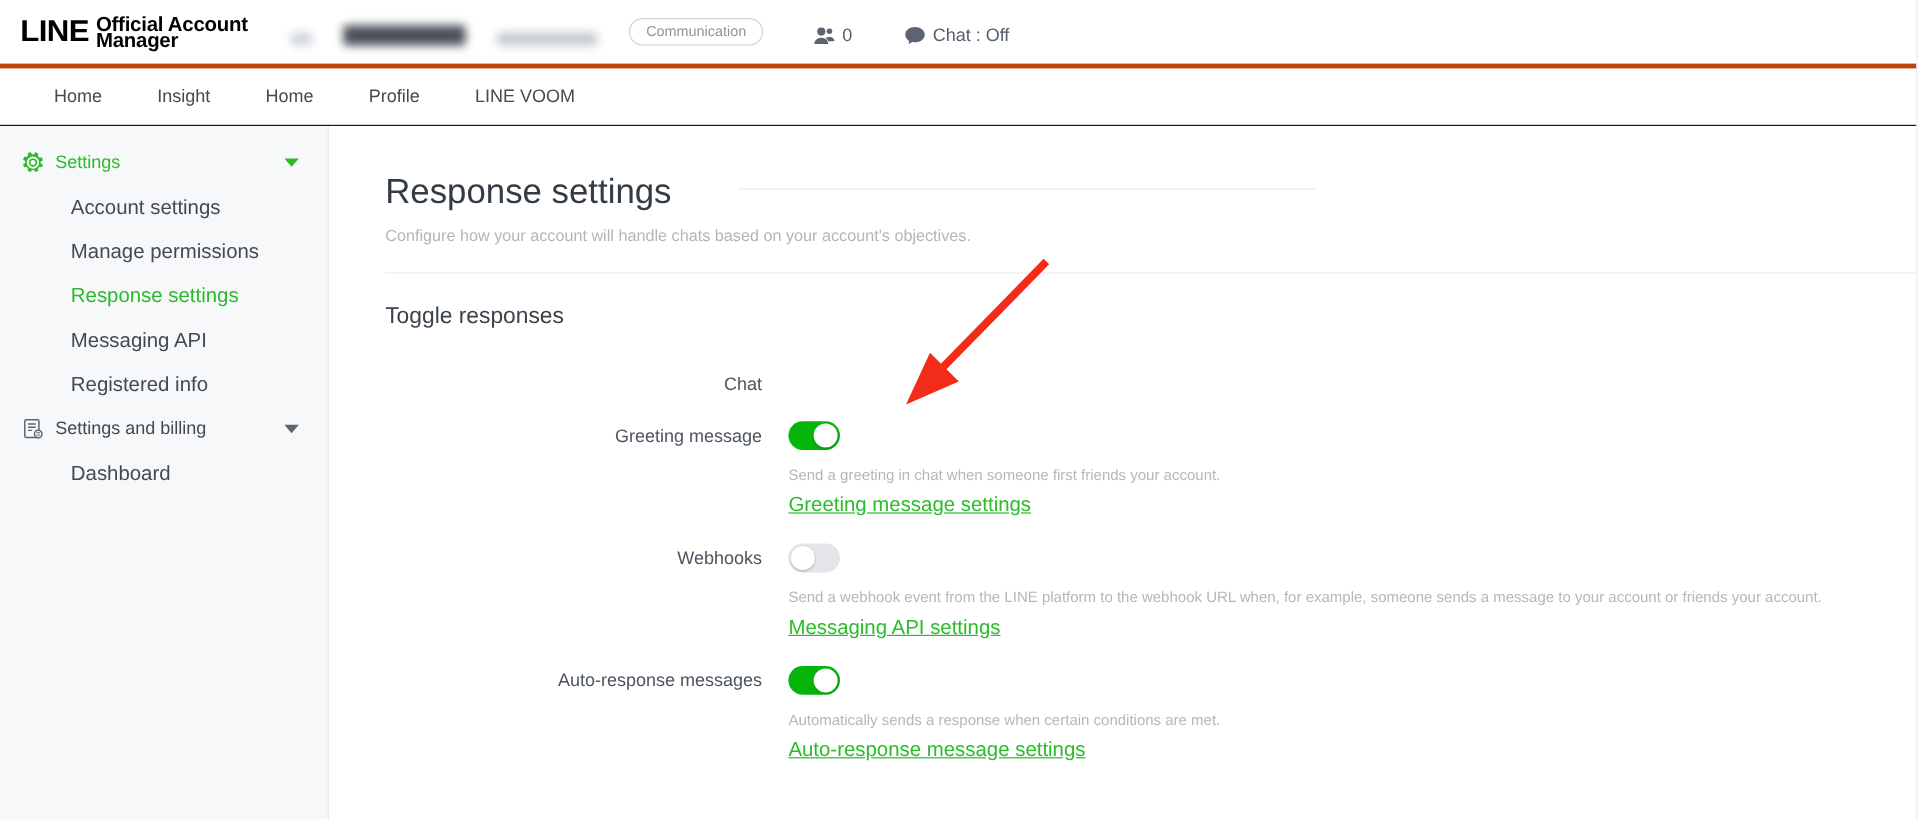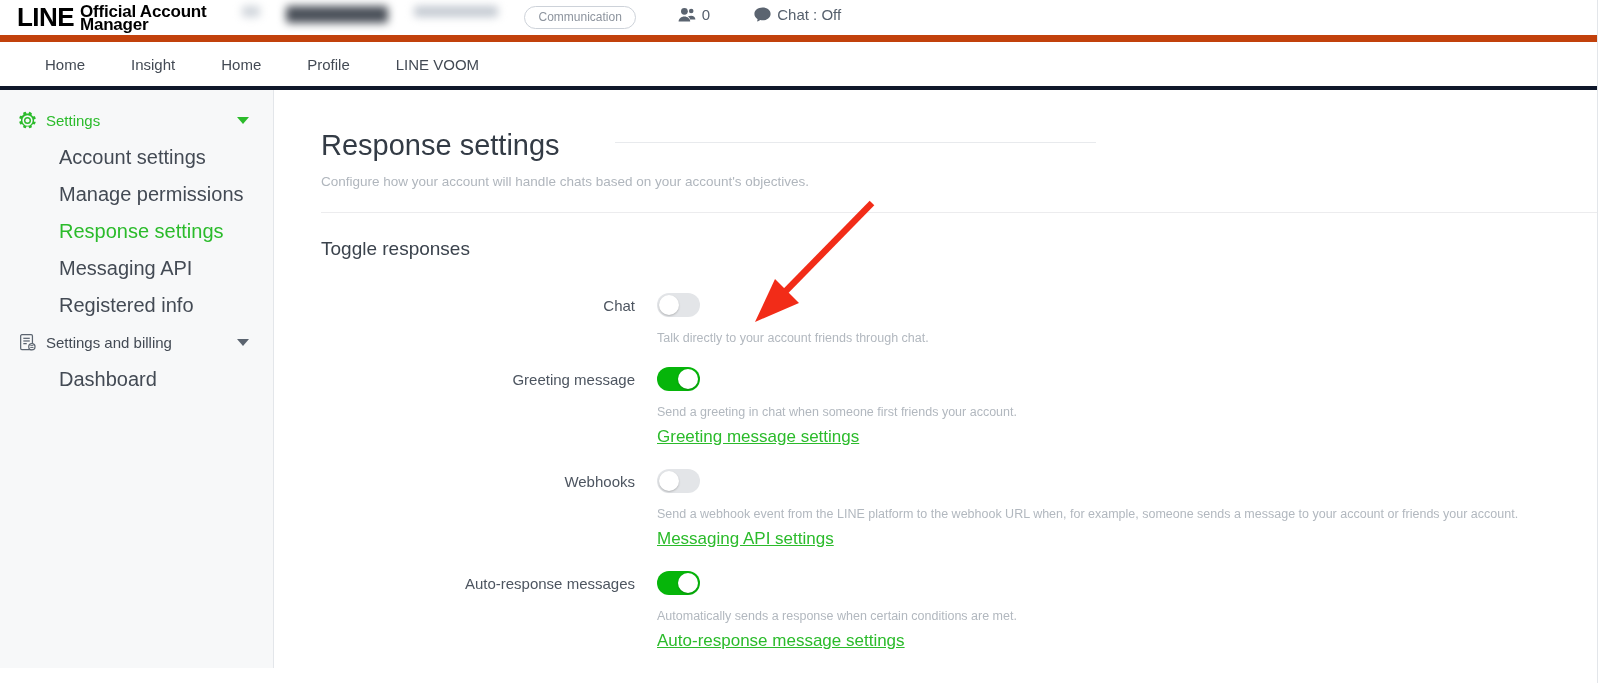--- a/index.html
+++ b/index.html
@@ -25,9 +25,9 @@
   
   .topbar {
     position: relative;
-    height: 42px;
+    height: 57px;
     background: #ffffff;
-    border-bottom: 7px solid #c2410c;
+    border-bottom: 4px solid #c2410c;
     display: flex;
     align-items: center;
     padding-left: 18px;

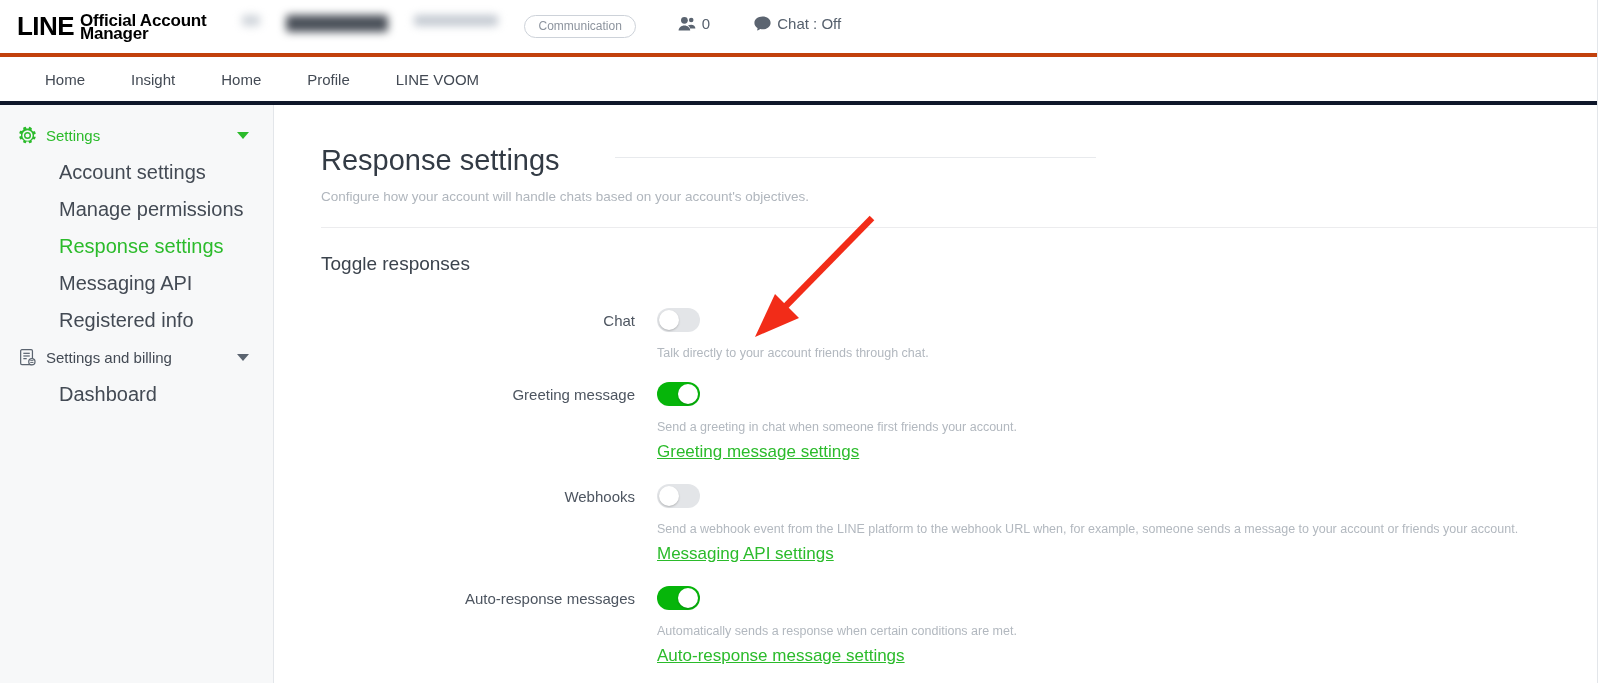--- a/index.html
+++ b/index.html
@@ -58,7 +58,7 @@
 
   .acct-block {
     display: flex;
-    align-items: flex-start;
+    align-items: flex-end;
     gap: 26px;
     margin-left: 36px;
   }

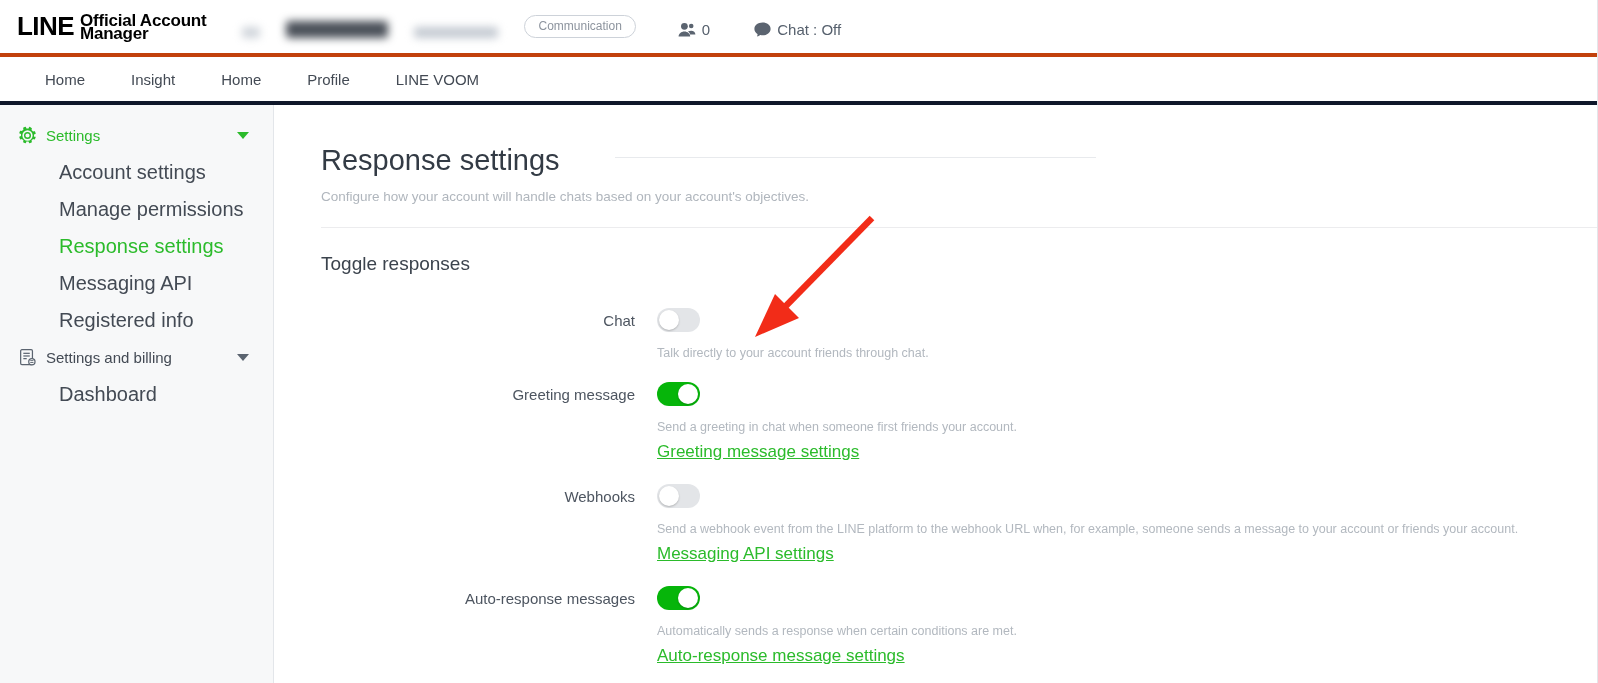--- a/index.html
+++ b/index.html
@@ -103,7 +103,7 @@
   .navtabs {
     height: 48px;
     background: #ffffff;
-    border-bottom: 4px solid #0f172a;
+    border-bottom: 1px solid #0f172a;
     display: flex;
     align-items: center;
     padding-left: 22px;

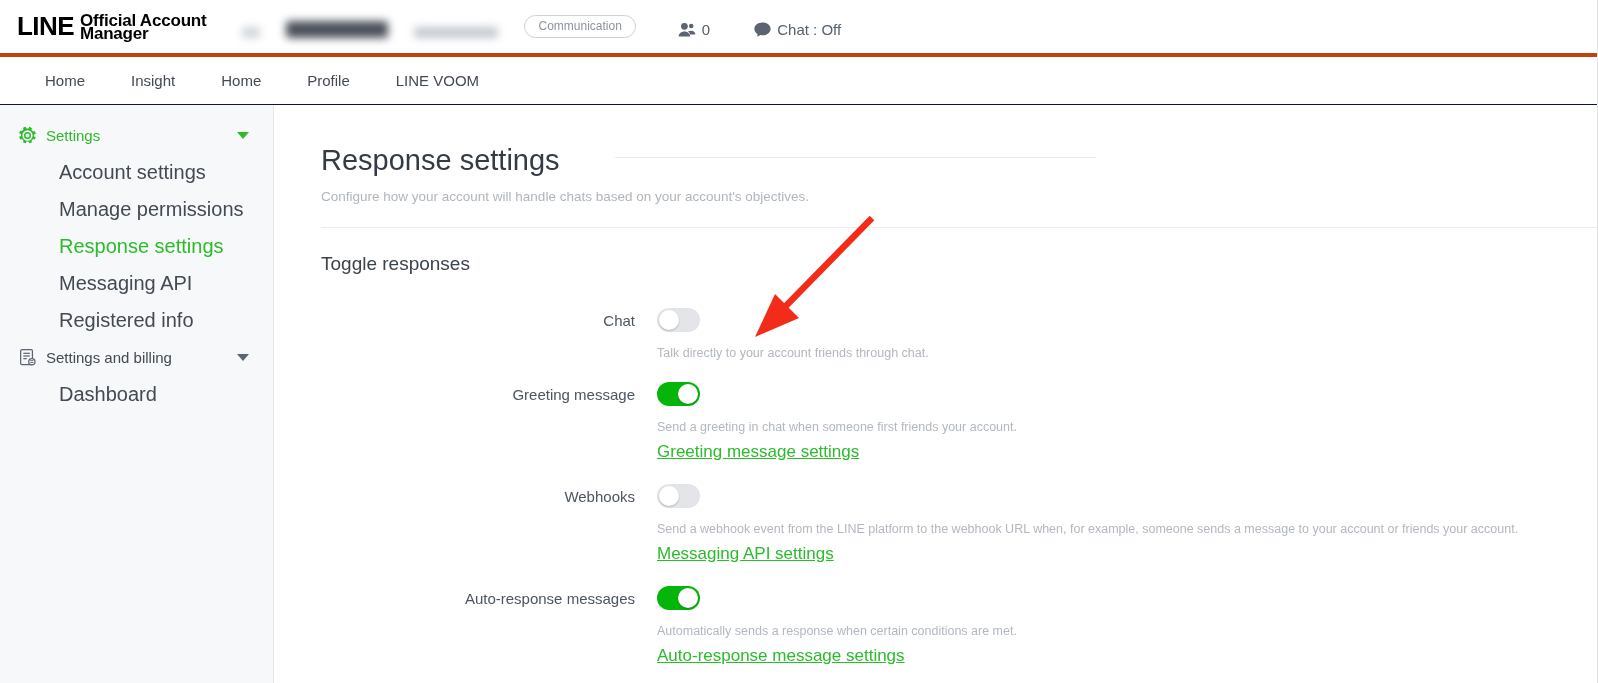--- a/index.html
+++ b/index.html
@@ -160,7 +160,7 @@
 
   .side-item {
     display: block;
-    font-size: 20px;
+    font-size: 17px;
     color: #434a54;
     padding: 0 0 0 59px;
     height: 37px;

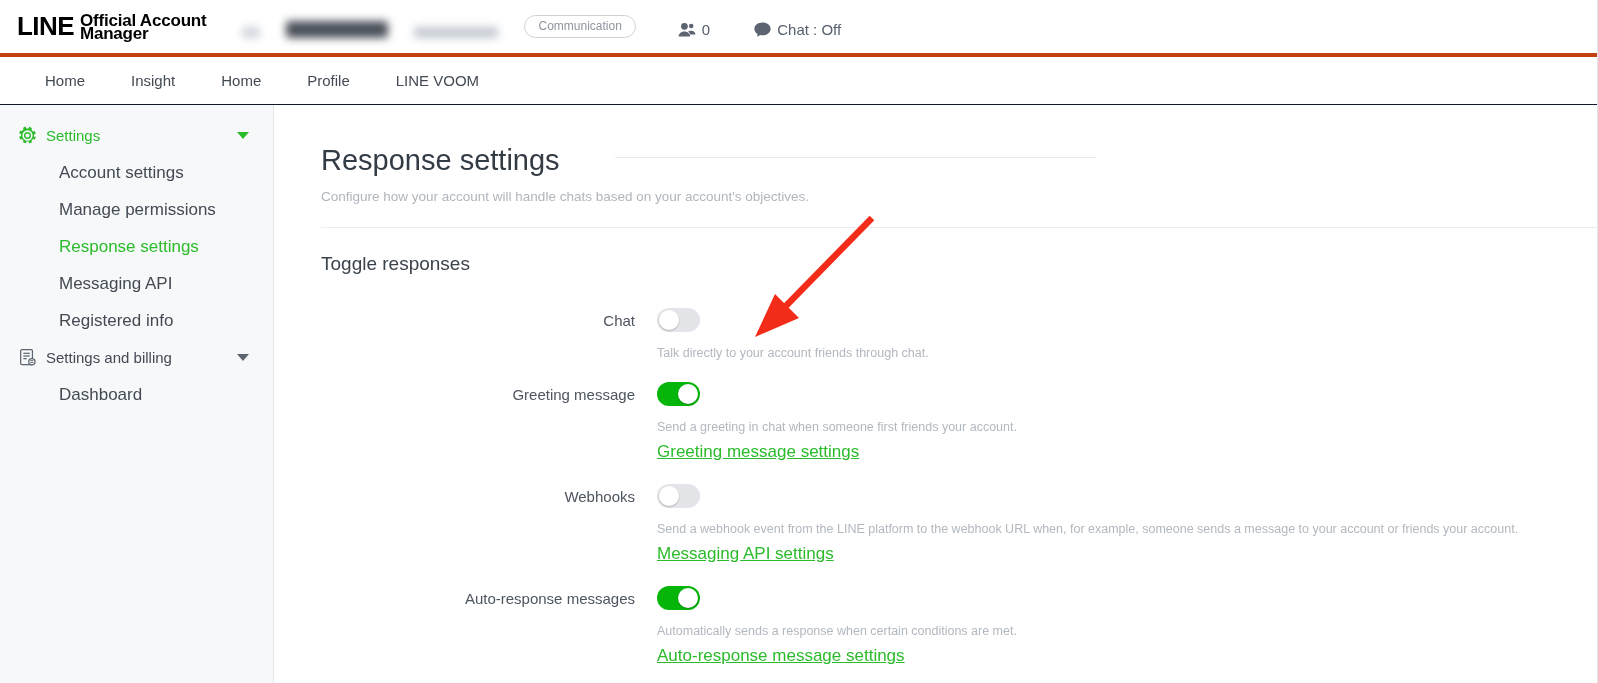--- a/index.html
+++ b/index.html
@@ -397,12 +397,6 @@
 
         <div class="trow">
           <div class="trow-label">Chat</div>
-          <div class="trow-body">
-            <span class="switch">
-              <span class="knob"></span>
-            </span>
-            <div class="trow-desc">Talk directly to your account friends through chat.</div>
-          </div>
         </div>
 
         <div class="trow">

